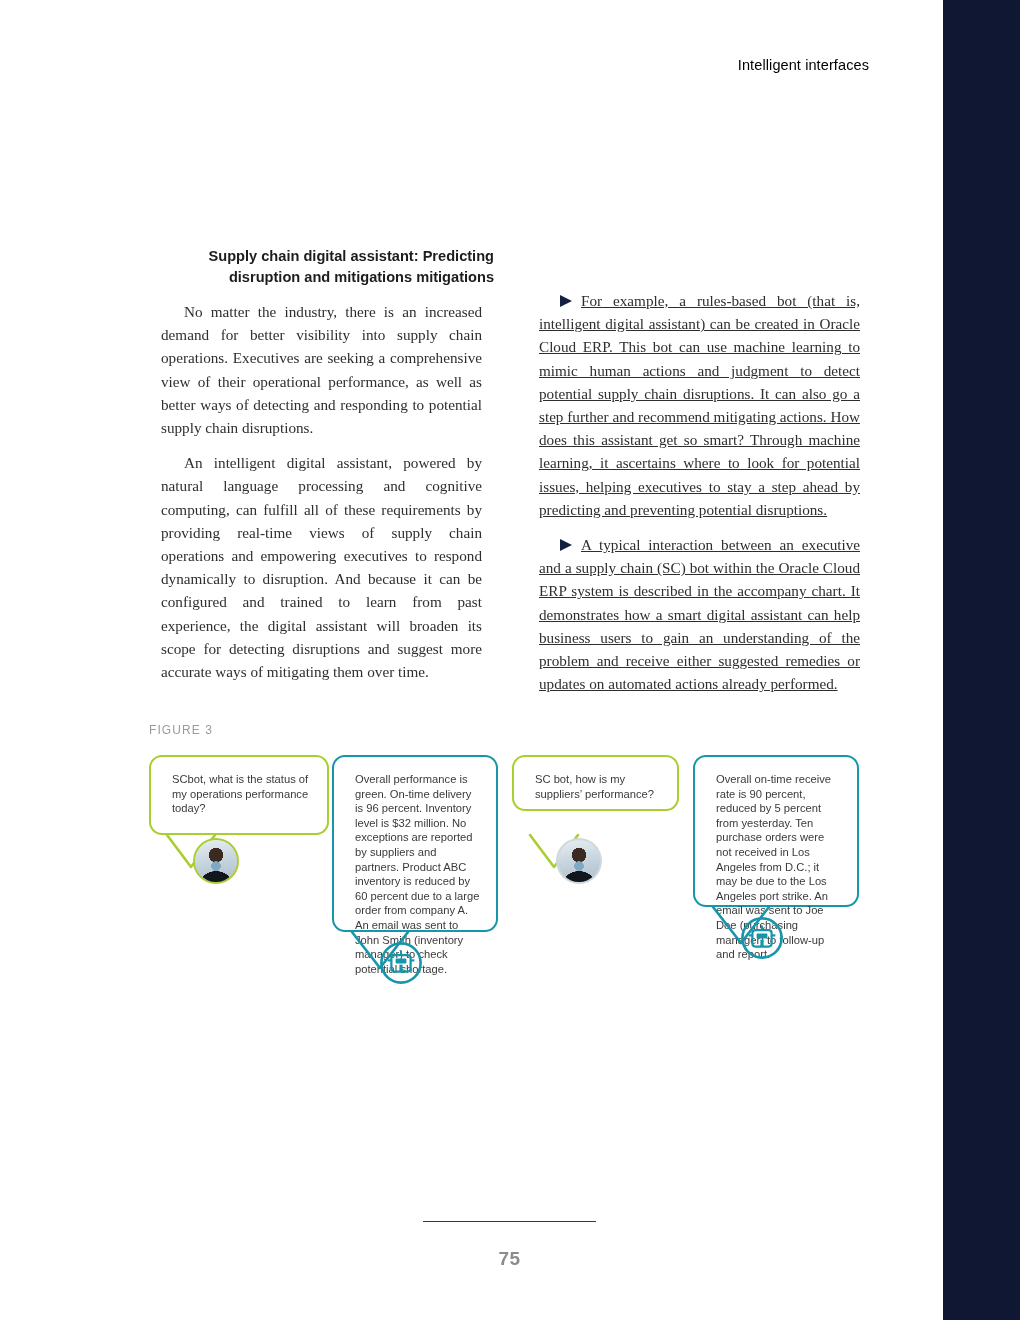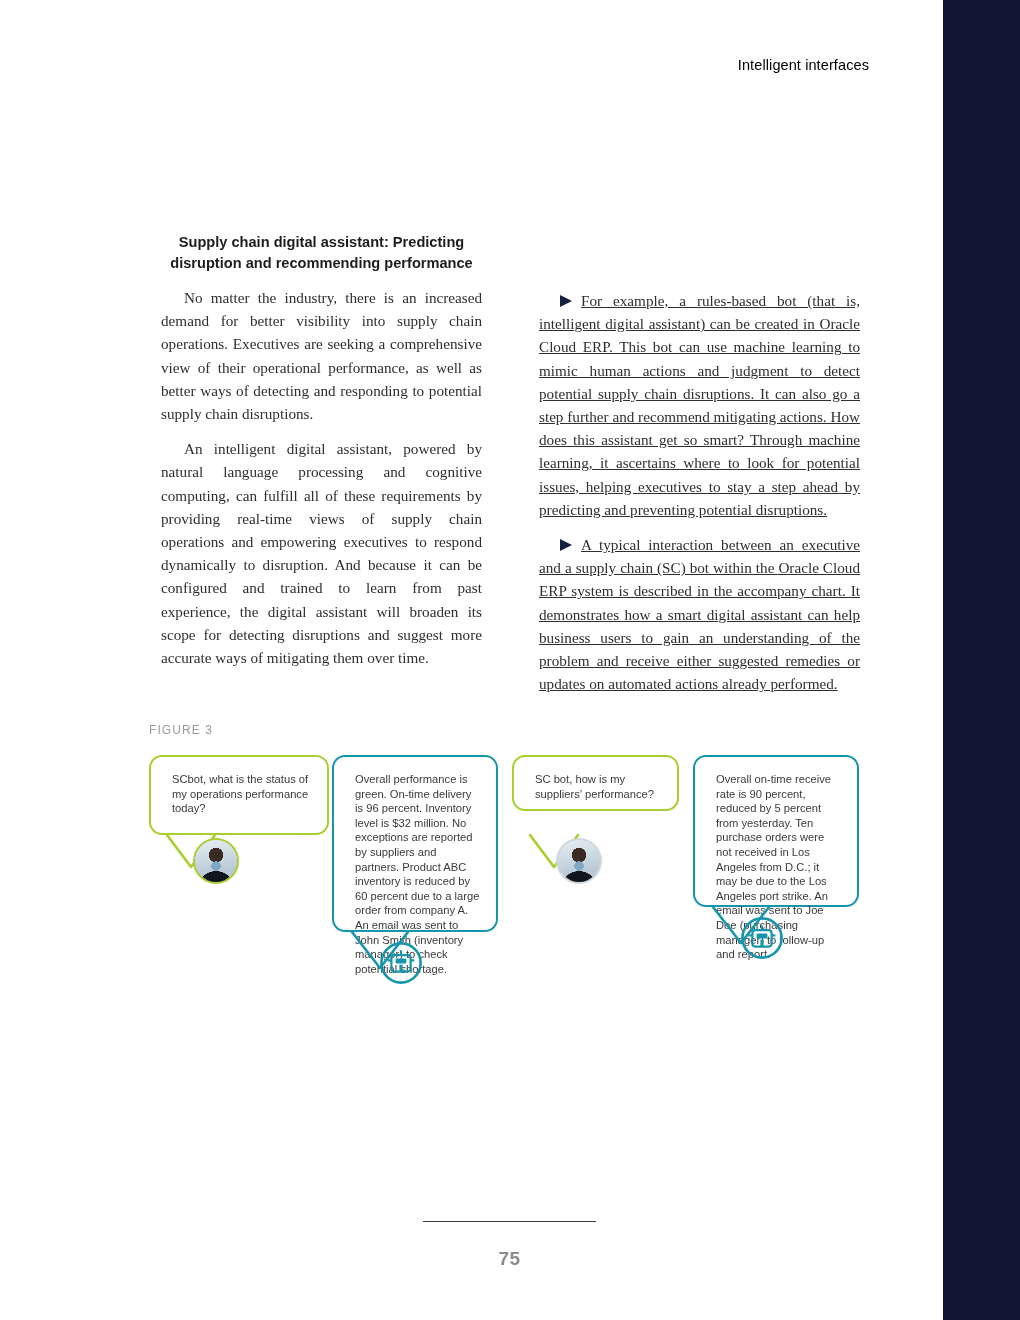--- a/index.html
+++ b/index.html
@@ -54,8 +54,8 @@
     font-size:14.6px;
     line-height:21px;
     color:#1d1d1d;
-    text-align:center;
-    margin:2px 0 5px 0;
+    text-align:right;
+    margin:16px 0 5px 0;
   }
   .para{ margin:12px; text-indent:23px; }
   .para + .para{ margin-top:0; }

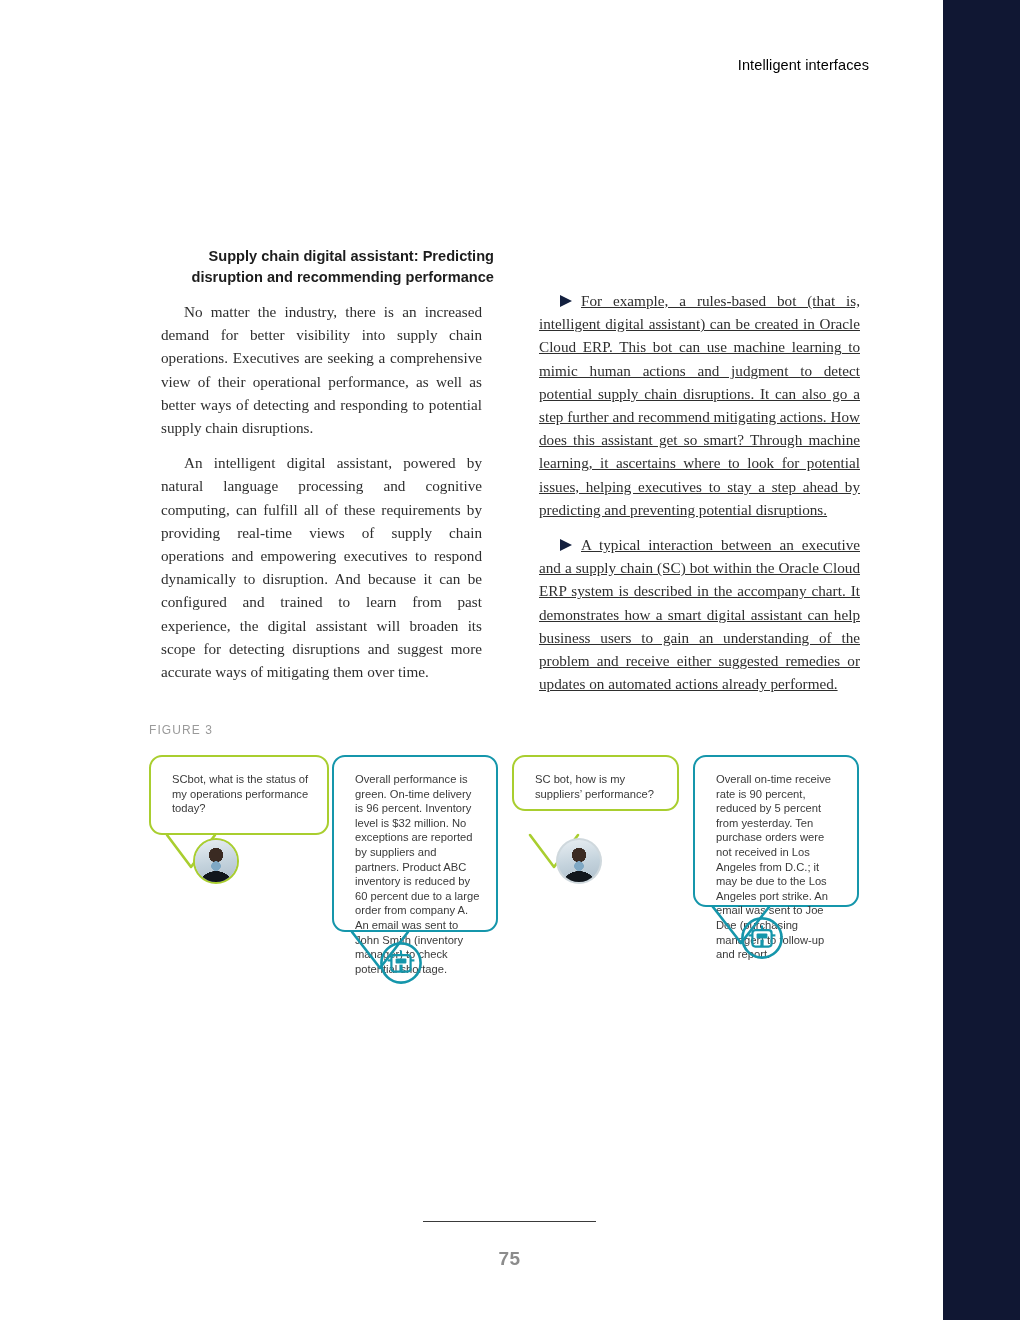--- a/index.html
+++ b/index.html
@@ -156,7 +156,7 @@
   <div class="col col-left">
     <div class="sec-title">
       <span>Supply chain digital assistant: Predicting</span><br>
-      <span>disruption and recommending performance</span>
+      <span>disruption and mitigations mitigations</span>
     </div>
     <p class="para">No matter the industry, there is an increased demand for better visibility into supply chain operations. Executives are seeking a comprehensive view of their operational performance, as well as better ways of detecting and responding to potential supply chain disruptions.</p>
     <p class="para">An intelligent digital assistant, powered by natural language processing and cognitive computing, can fulfill all of these requirements by providing real-time views of supply chain operations and empowering executives to respond dynamically to disruption. And because it can be configured and trained to learn from past experience, the digital assistant will broaden its scope for detecting disruptions and suggest more accurate ways of mitigating them over time.</p>

